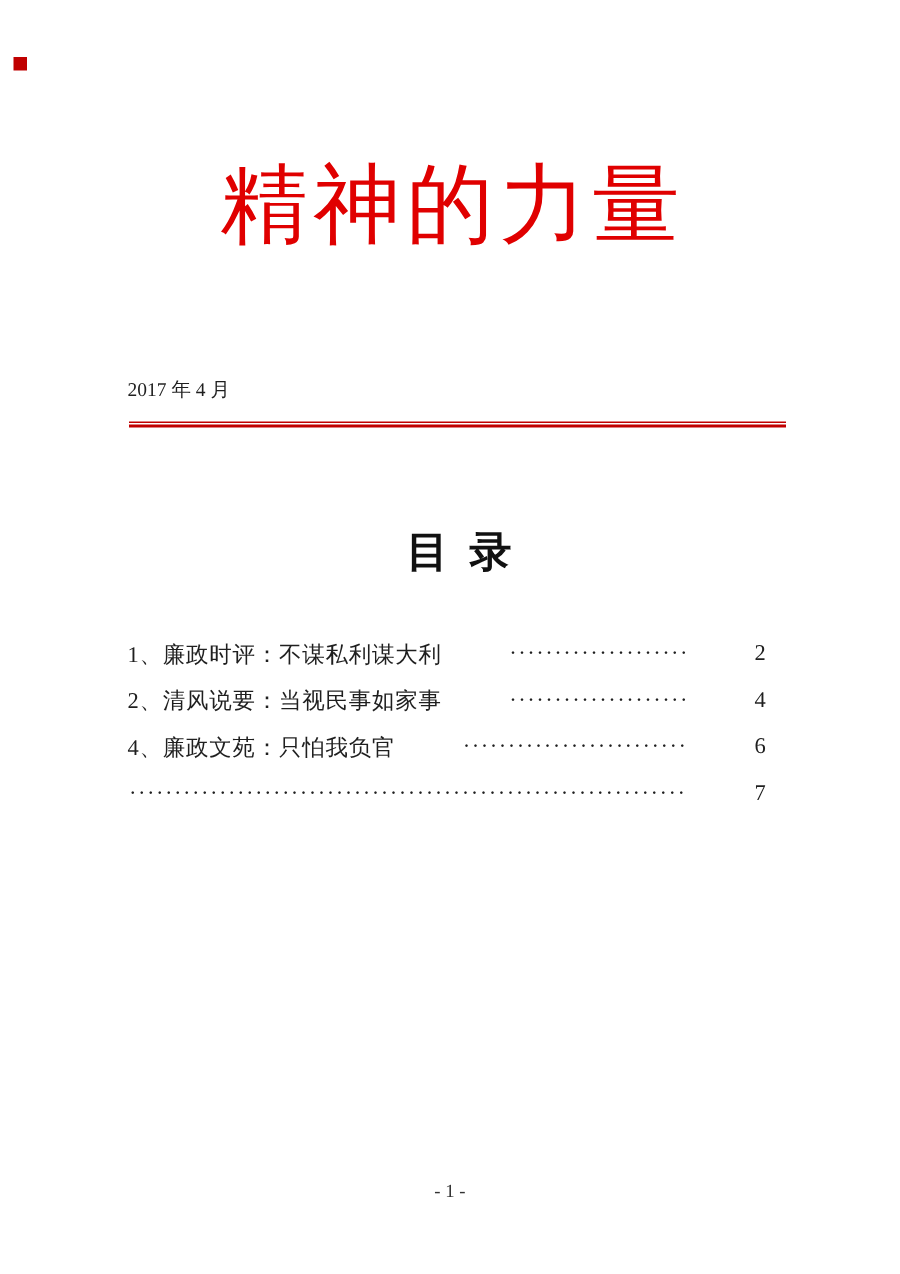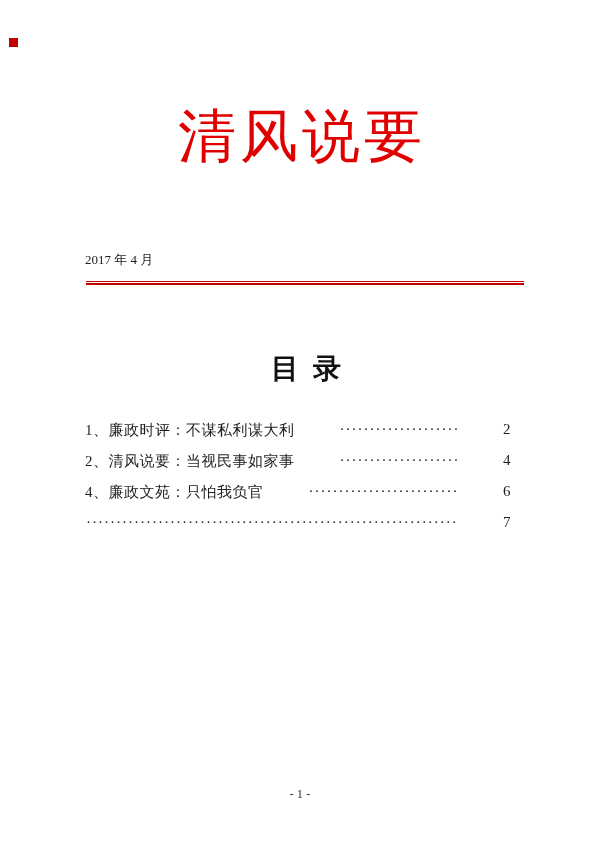--- a/index.html
+++ b/index.html
@@ -123,7 +123,7 @@
 
   <div class="corner-mark"></div>
 
-  <div class="masthead-title">清风说要</div>
+  <div class="masthead-title">精神的力量</div>
 
 
   <div class="header-row">

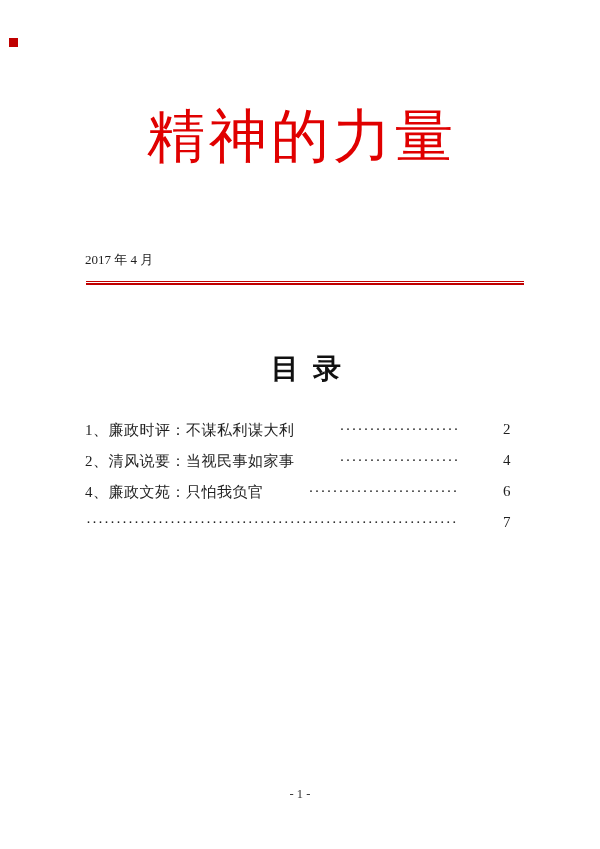--- a/index.html
+++ b/index.html
@@ -89,7 +89,7 @@
   }
   .toc-row {
     display: flex;
-    align-items: flex-start;
+    align-items: center;
     height: 31px;
     font-size: 15px;
     letter-spacing: 0.5px;

